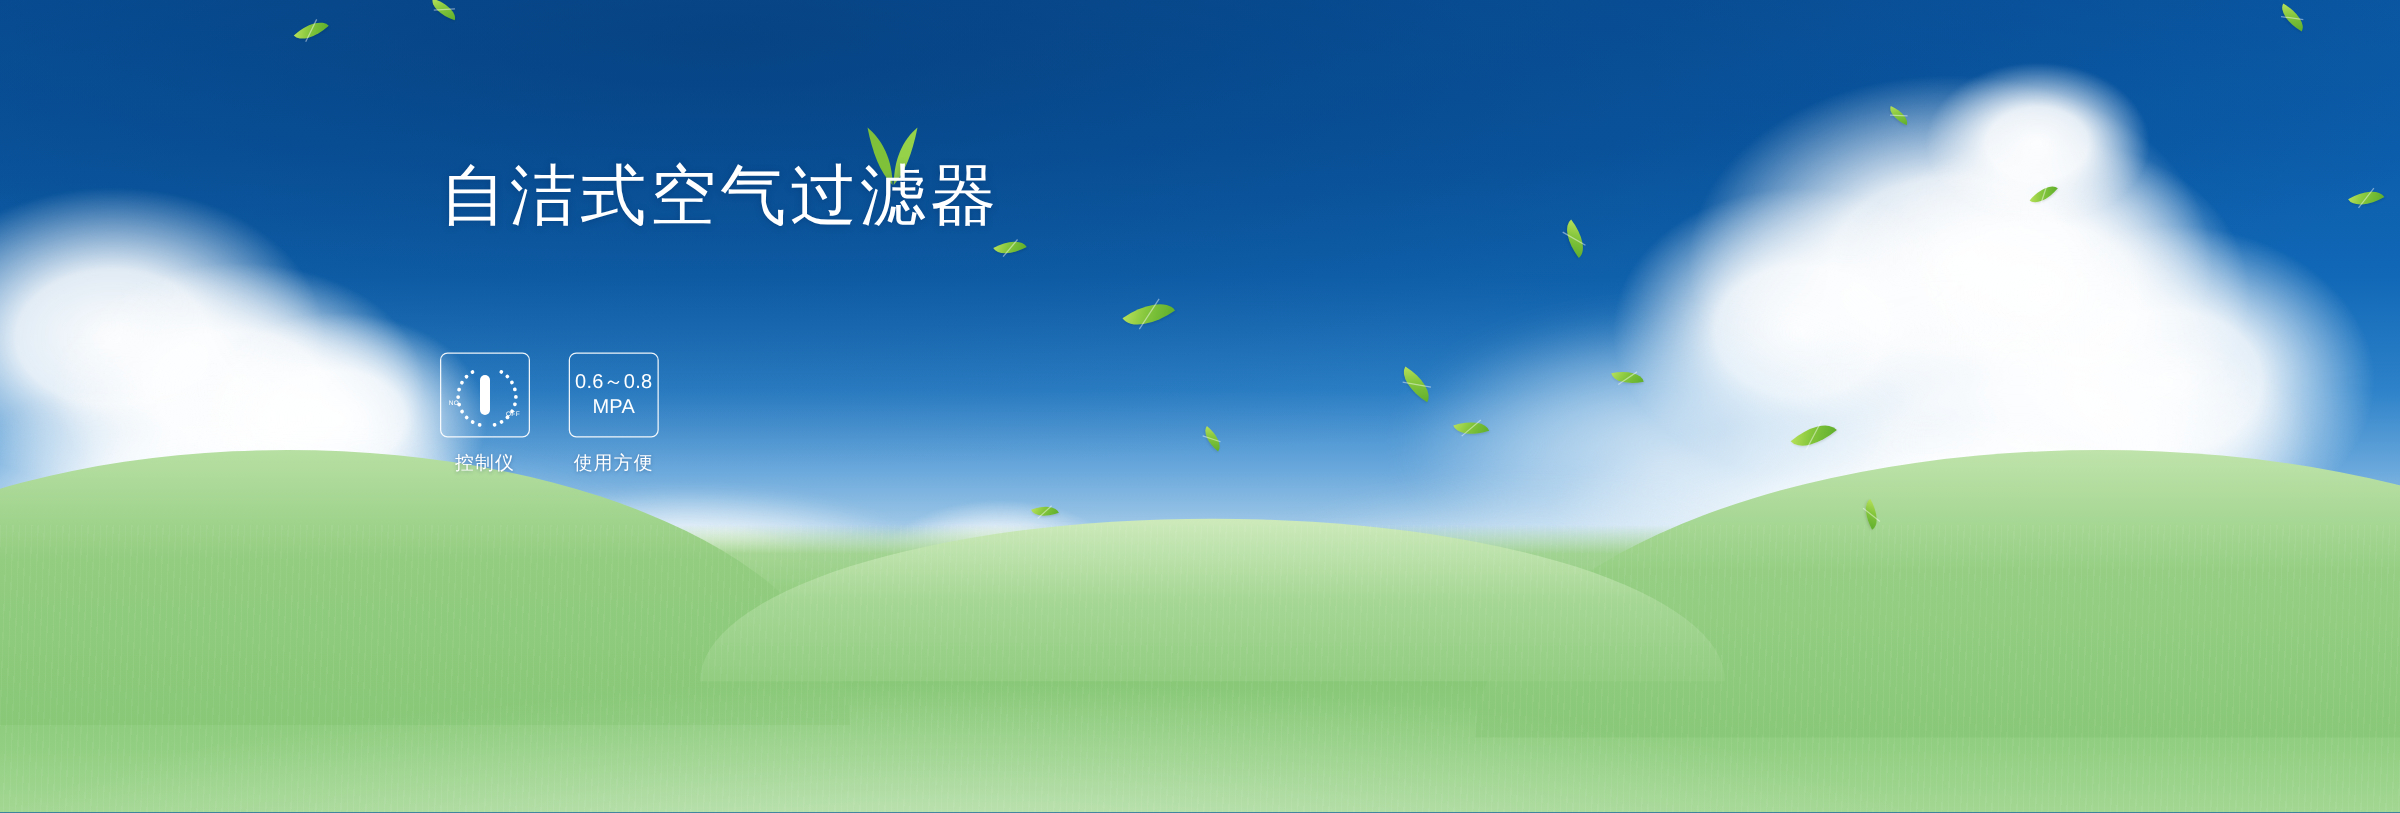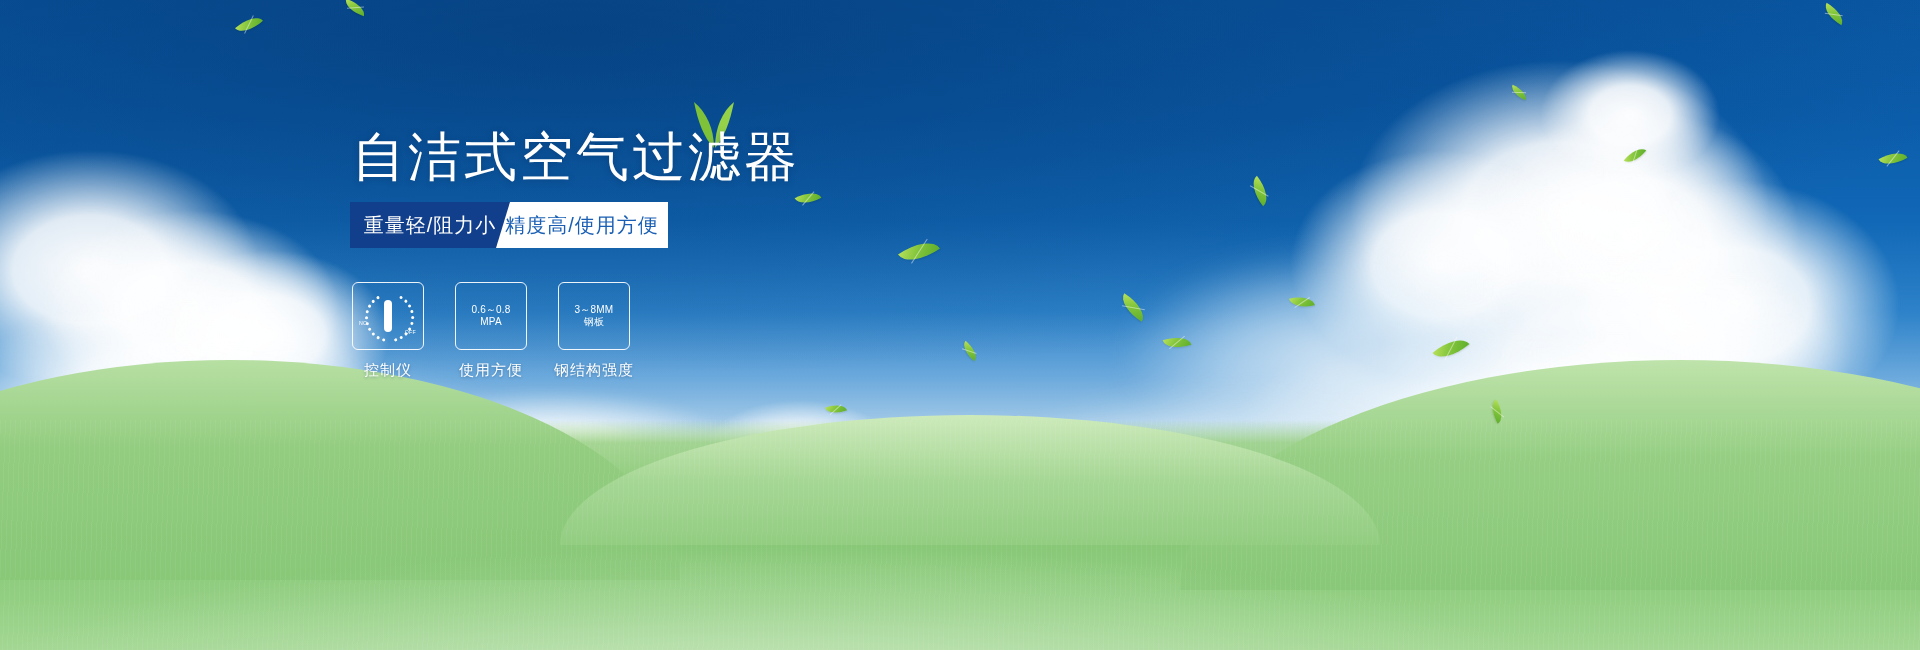--- a/index.html
+++ b/index.html
@@ -285,10 +285,6 @@
 
     <div class="main-title">自洁式空气过滤器</div>
 
-    <div class="badges">
-      <div class="badge badge-dark">重量轻/阻力小</div>
-      <div class="badge badge-light">精度高/使用方便</div>
-    </div>
 
     <div class="features">
 

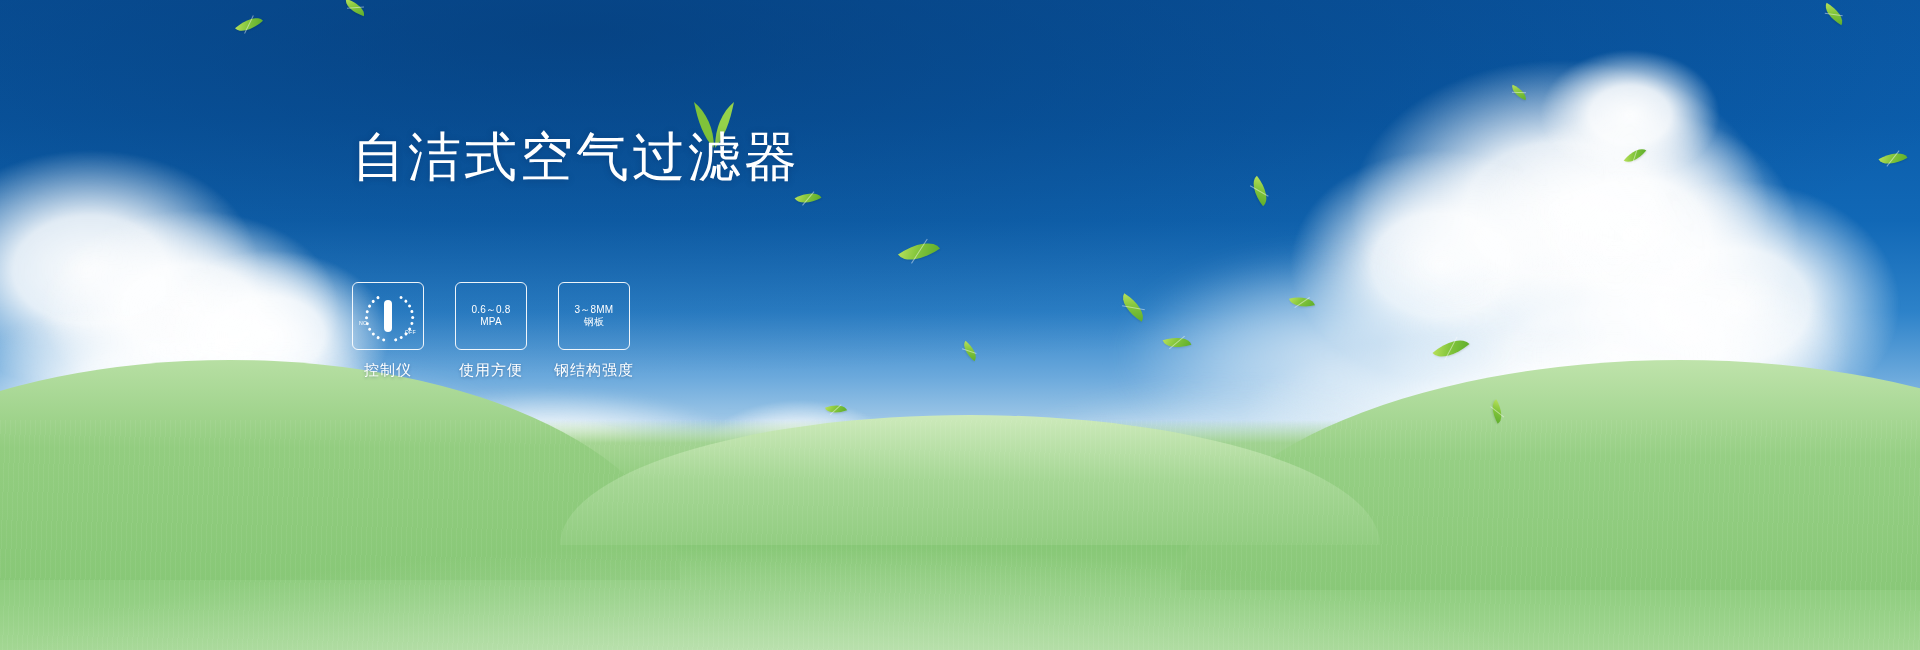--- a/index.html
+++ b/index.html
@@ -161,7 +161,7 @@
     overflow:hidden;
   }
   .feature-text{
-    font-size:10px;
+    font-size:16px;
     line-height:1.22;
     text-align:center;
     letter-spacing:.2px;

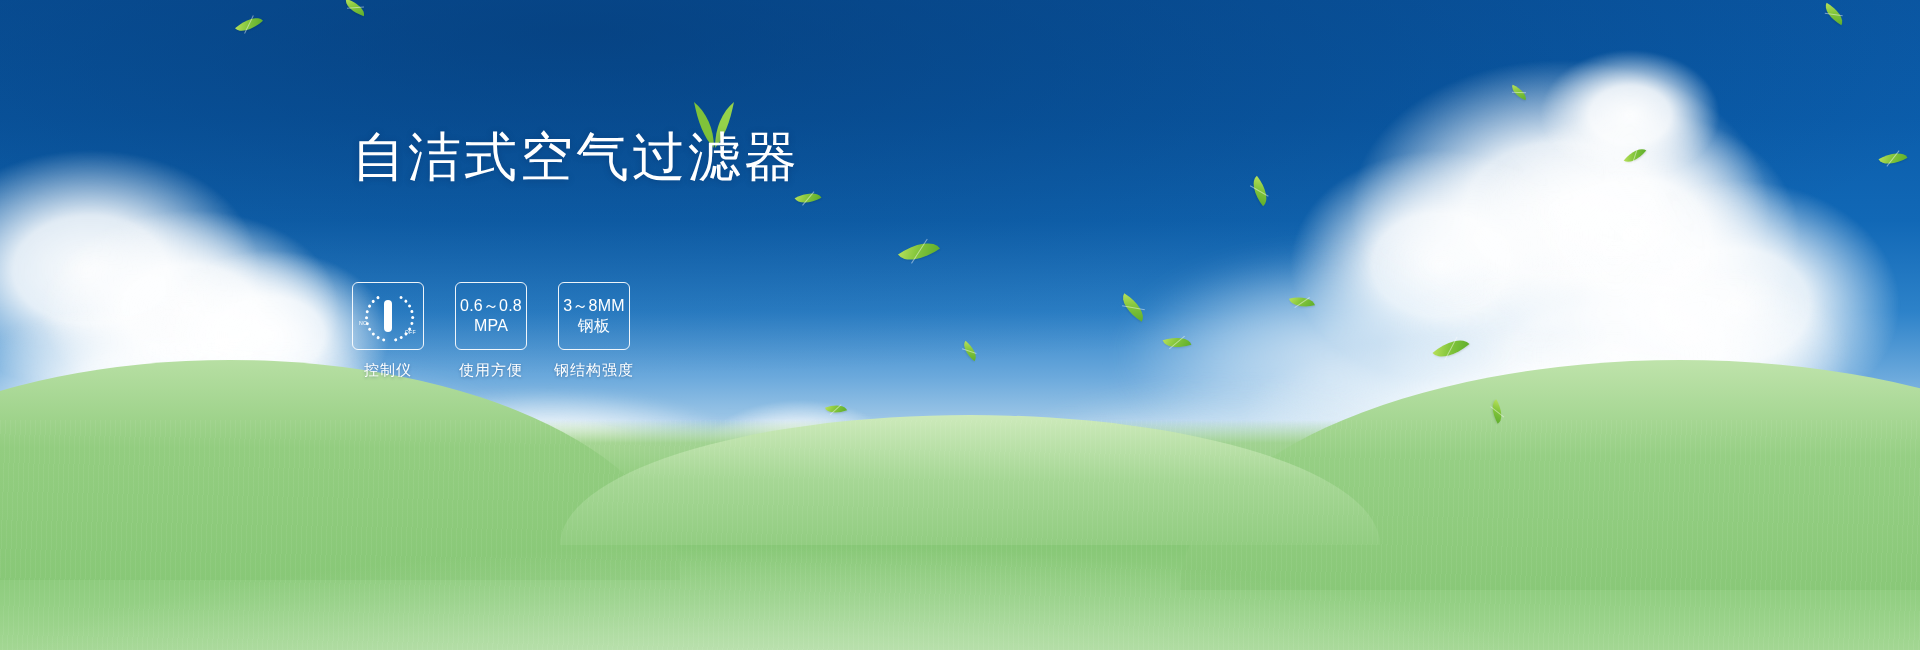--- a/index.html
+++ b/index.html
@@ -328,13 +328,6 @@
       </div>
 
 
-      <div class="feature">
-        <div class="feature-box">
-          <div class="feature-text">3～8MM
-钢板</div>
-        </div>
-        <div class="feature-label">钢结构强度</div>
-      </div>
 
 
     </div>

